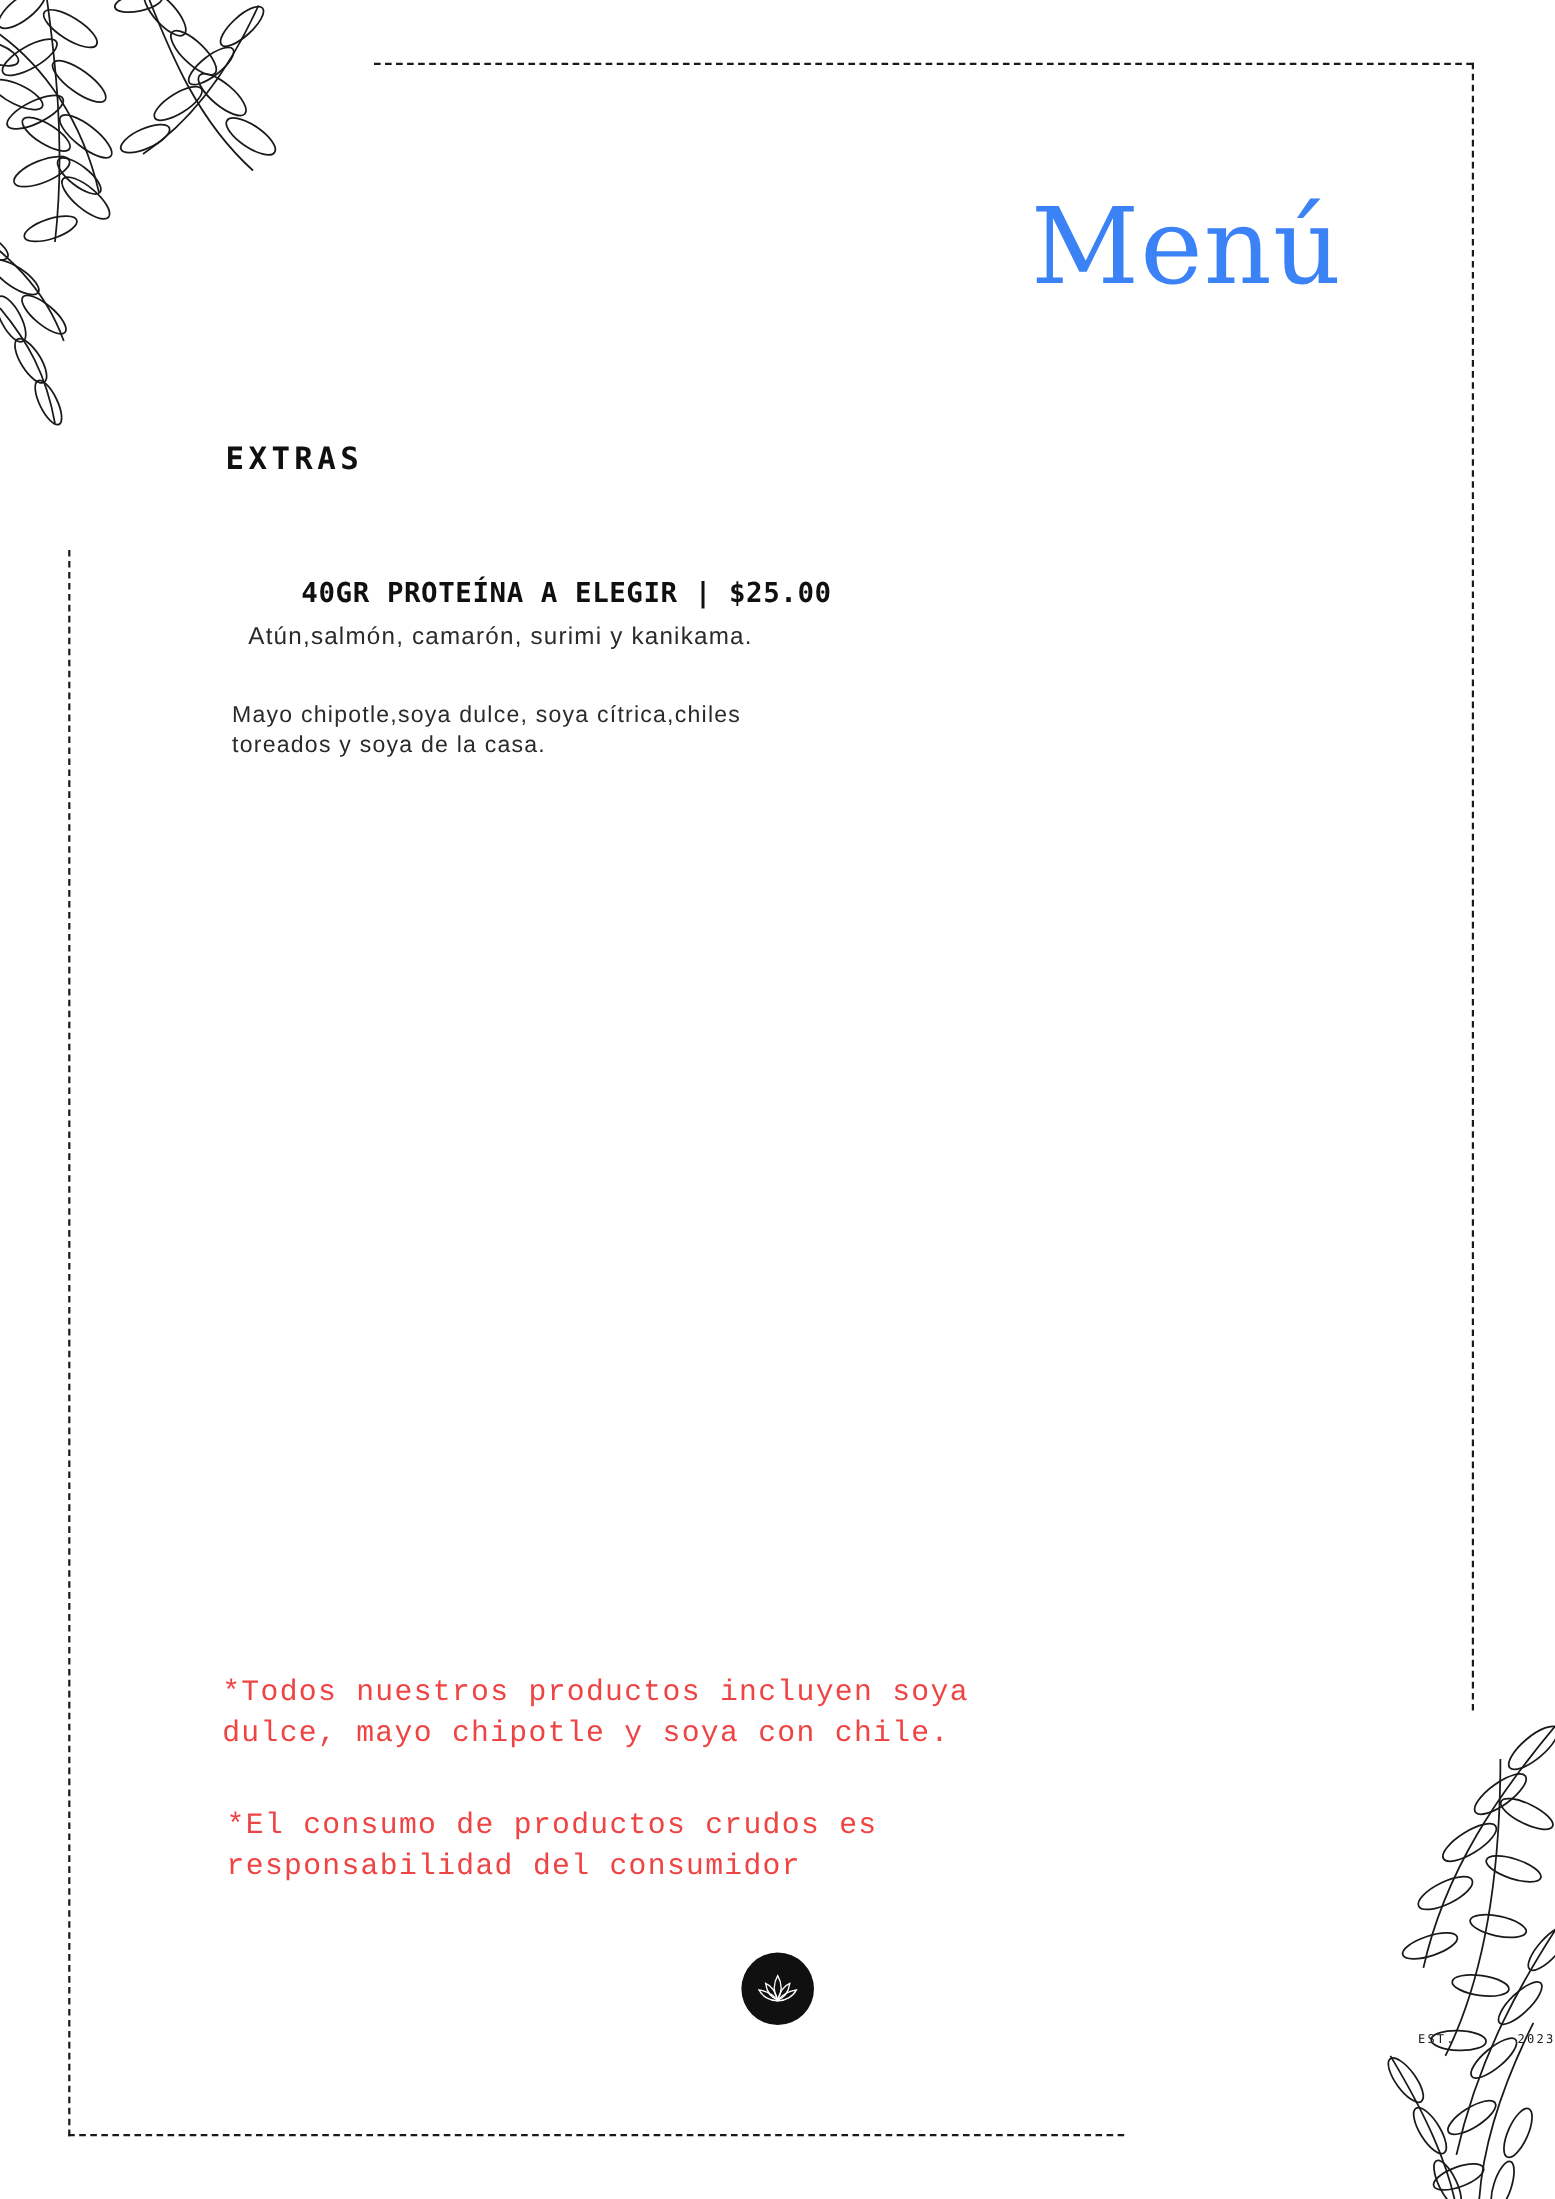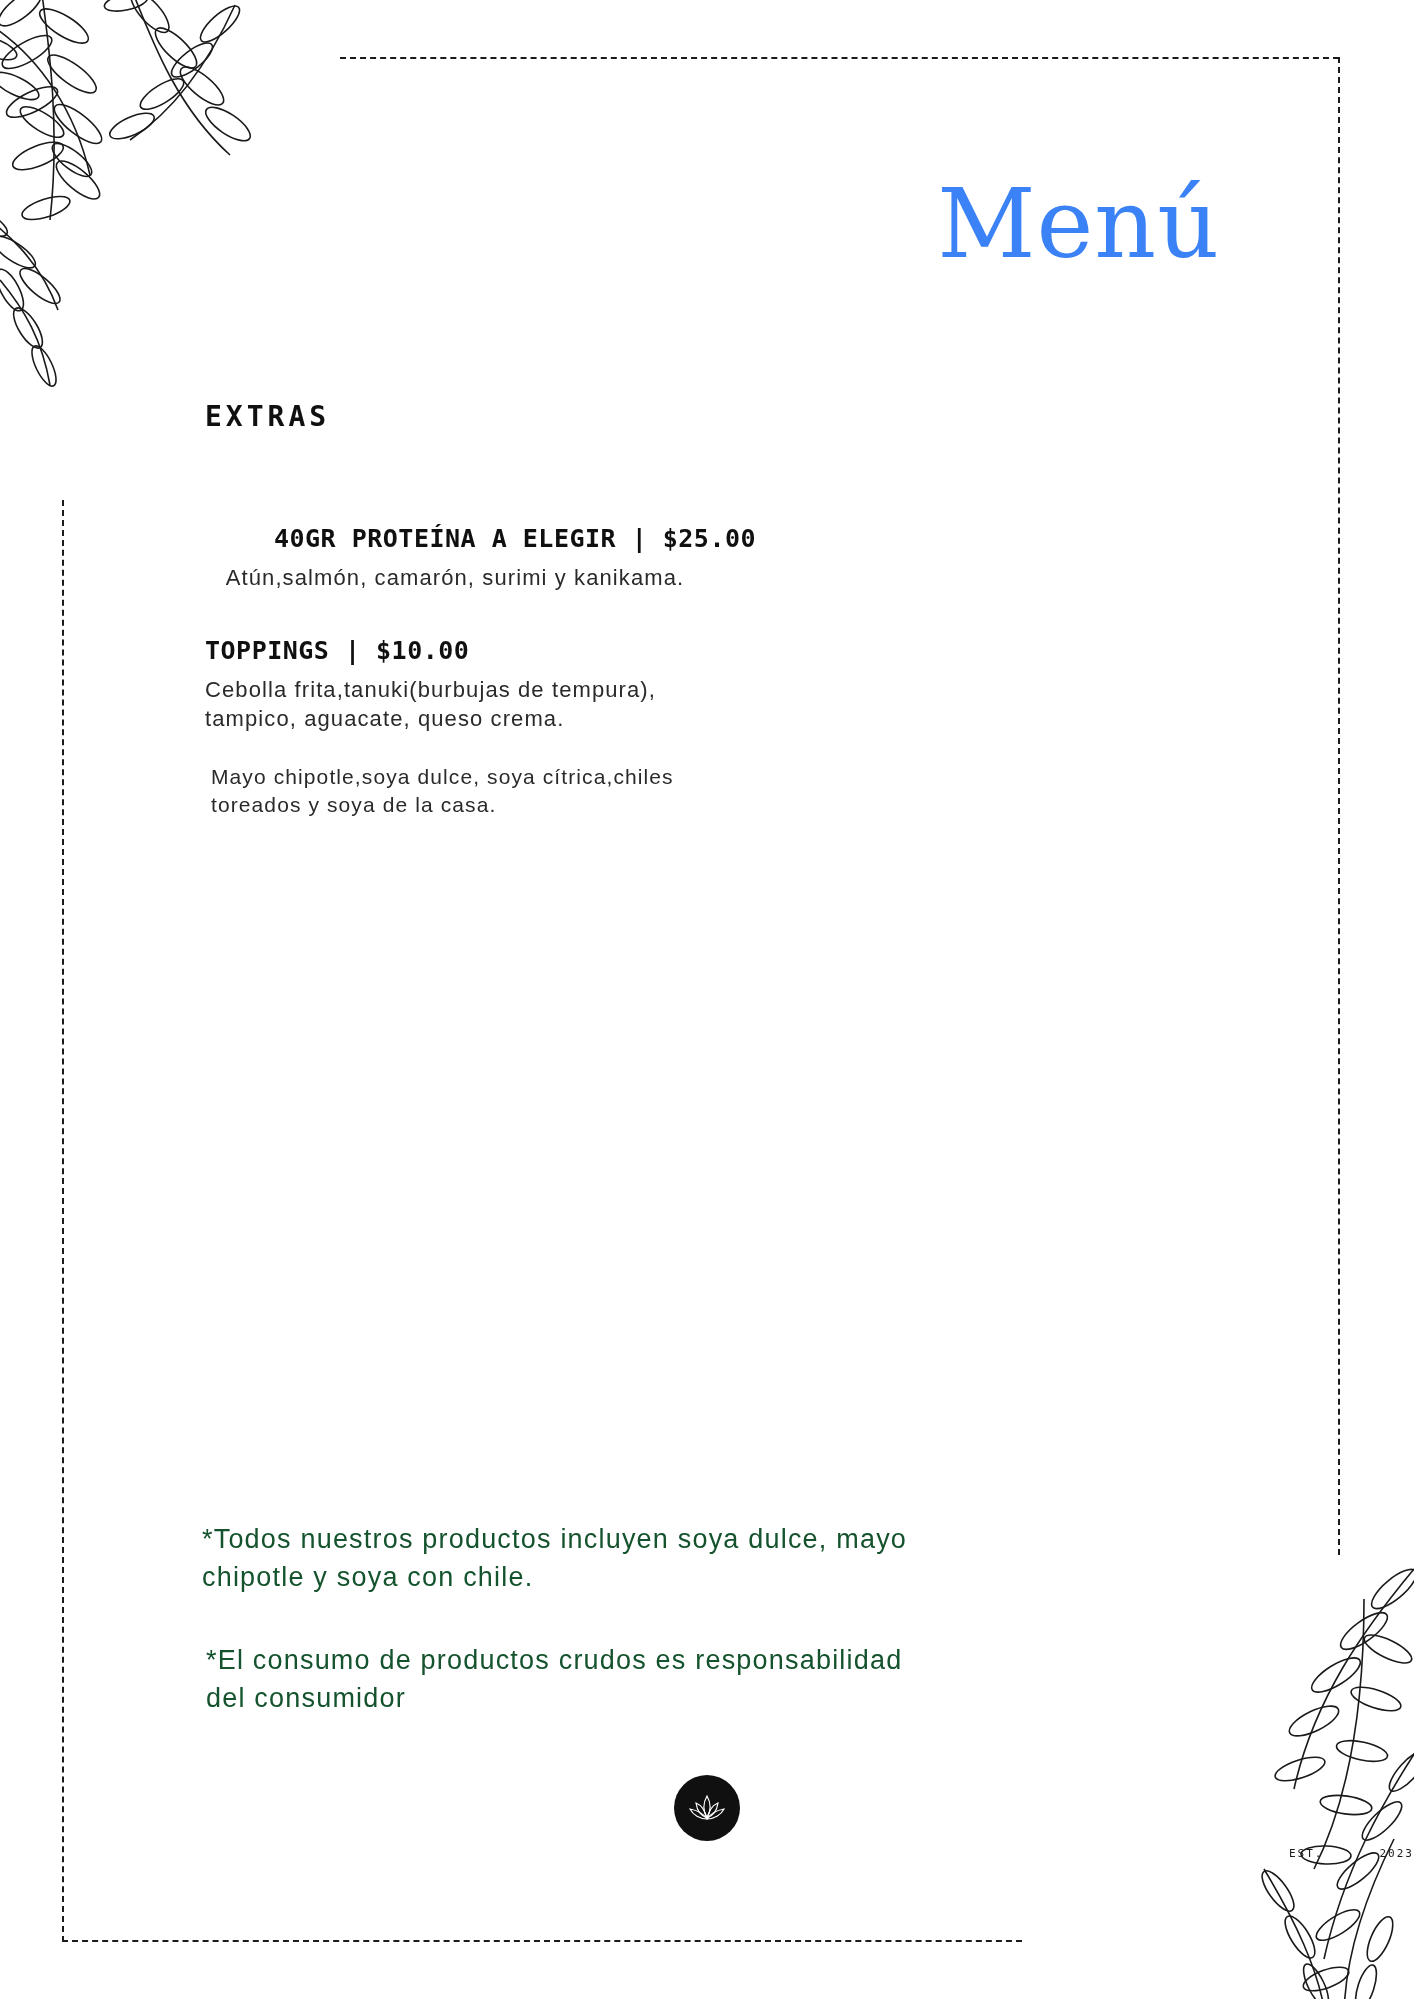--- a/index.html
+++ b/index.html
@@ -263,10 +263,6 @@
     <div class="item-desc">Atún,salmón, camarón, surimi y kanikama.</div>
   </div>
 
-  <div class="item item-2">
-    <div class="item-head">TOPPINGS |  $10.00</div>
-    <div class="item-desc">Cebolla frita,tanuki(burbujas de tempura), tampico, aguacate, queso crema.</div>
-  </div>
 
   <div class="item item-3">
     <div class="item-desc">Mayo chipotle,soya dulce, soya cítrica,chiles toreados y soya de la casa.</div>

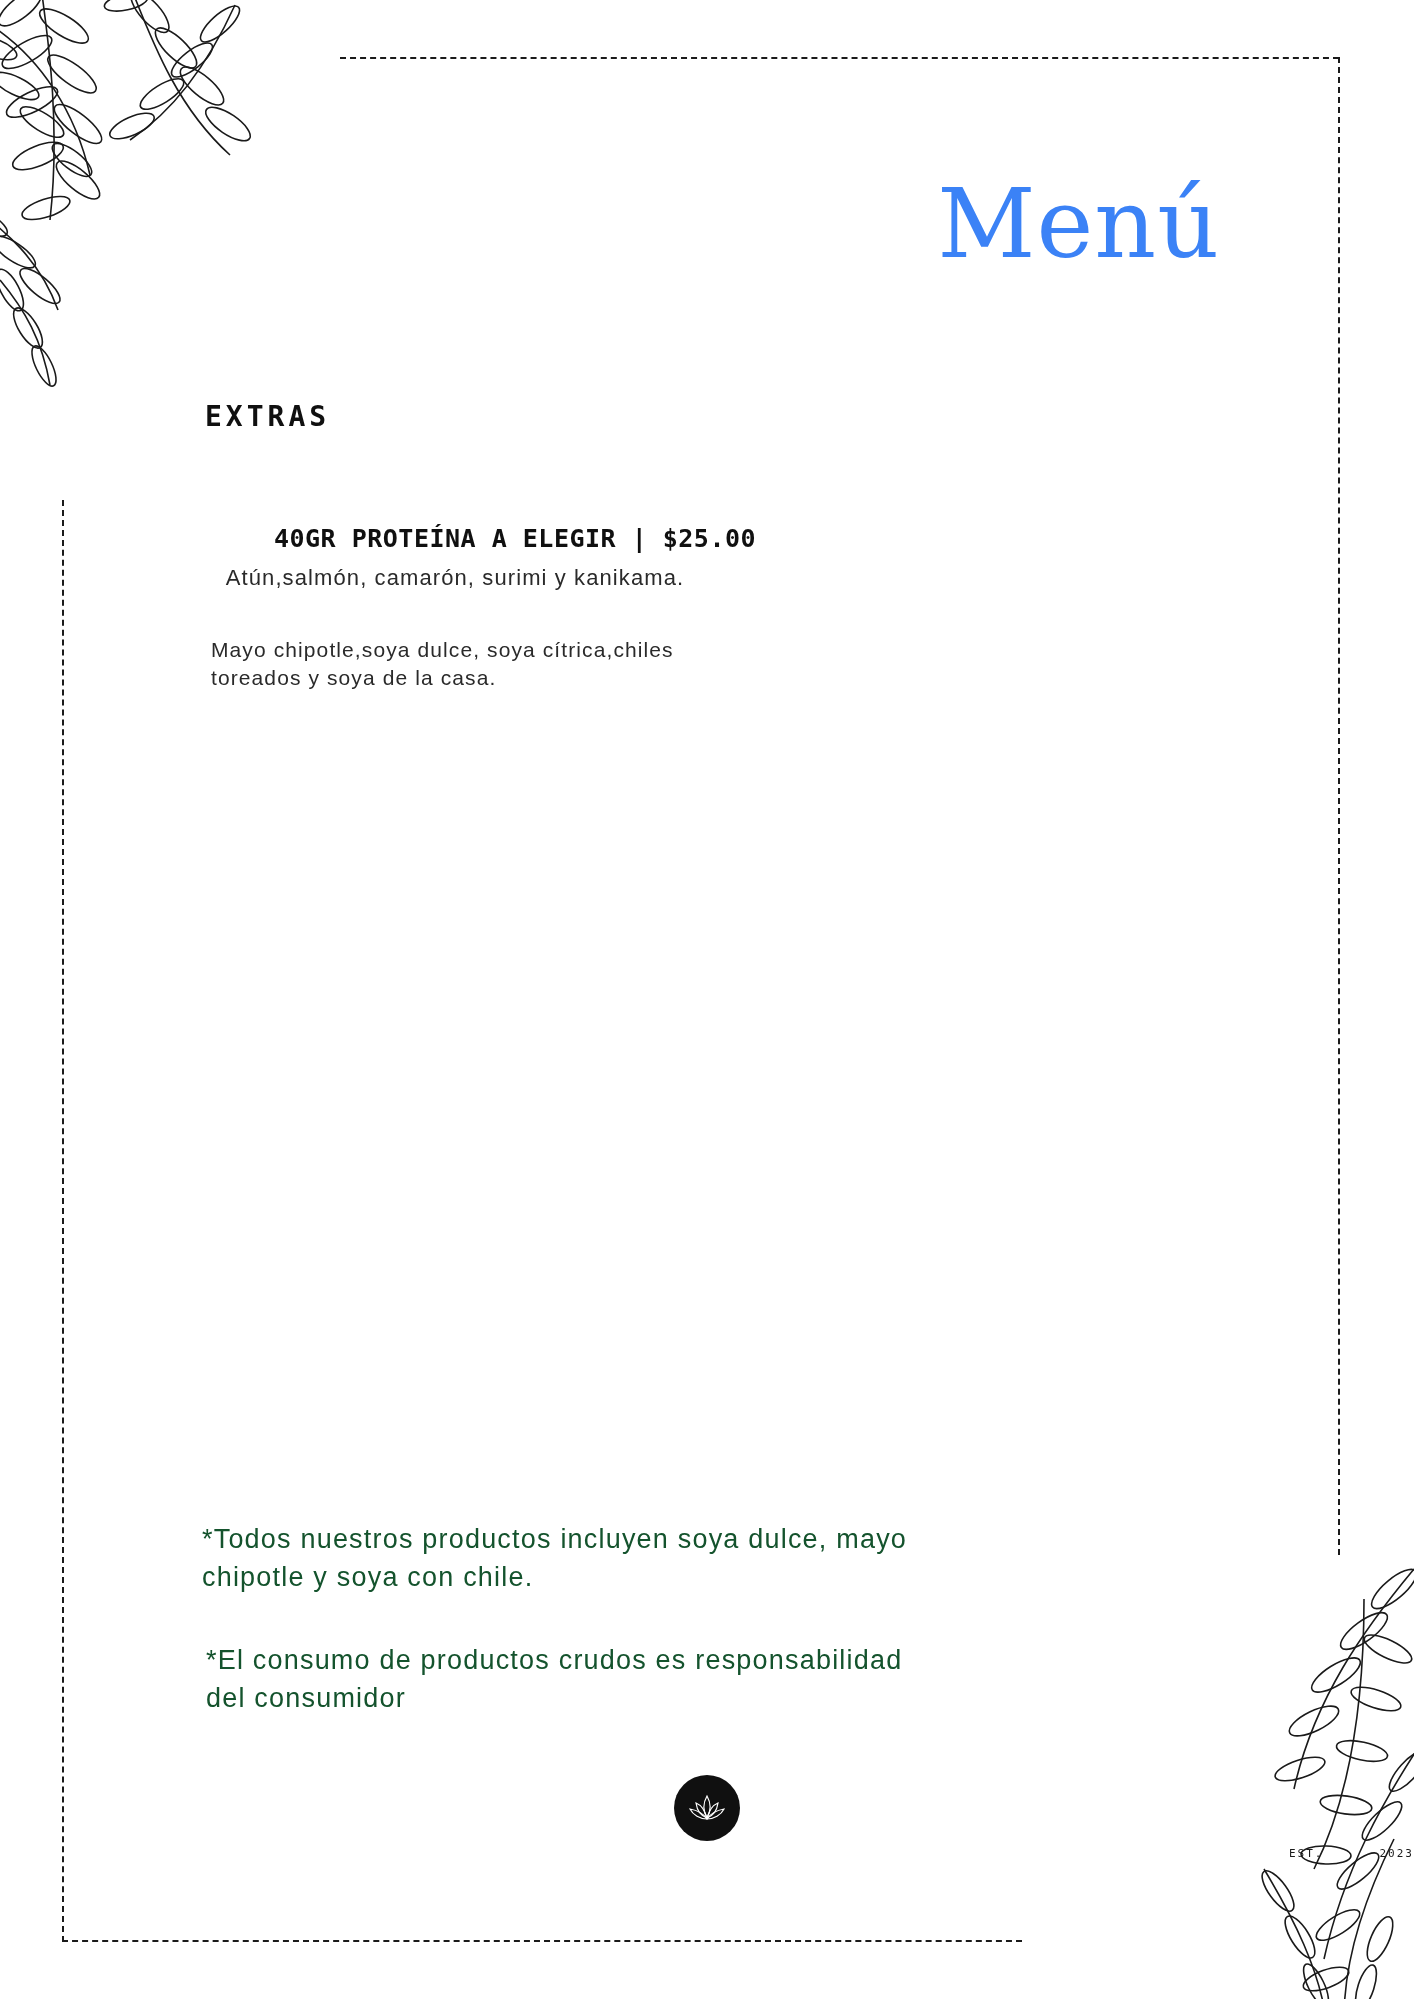--- a/index.html
+++ b/index.html
@@ -120,11 +120,11 @@
     width: 740px;
   }
   .note {
-    font-family: Liberation Sans, sans-serif;
+    font-family: Liberation Mono, monospace;
     font-size: 27px;
     line-height: 1.42;
     letter-spacing: 1.2px;
-    color: #14532d;
+    color: #ef4444;
   }
   .note-2 { margin-top: 44px; margin-left: 4px; }
 

